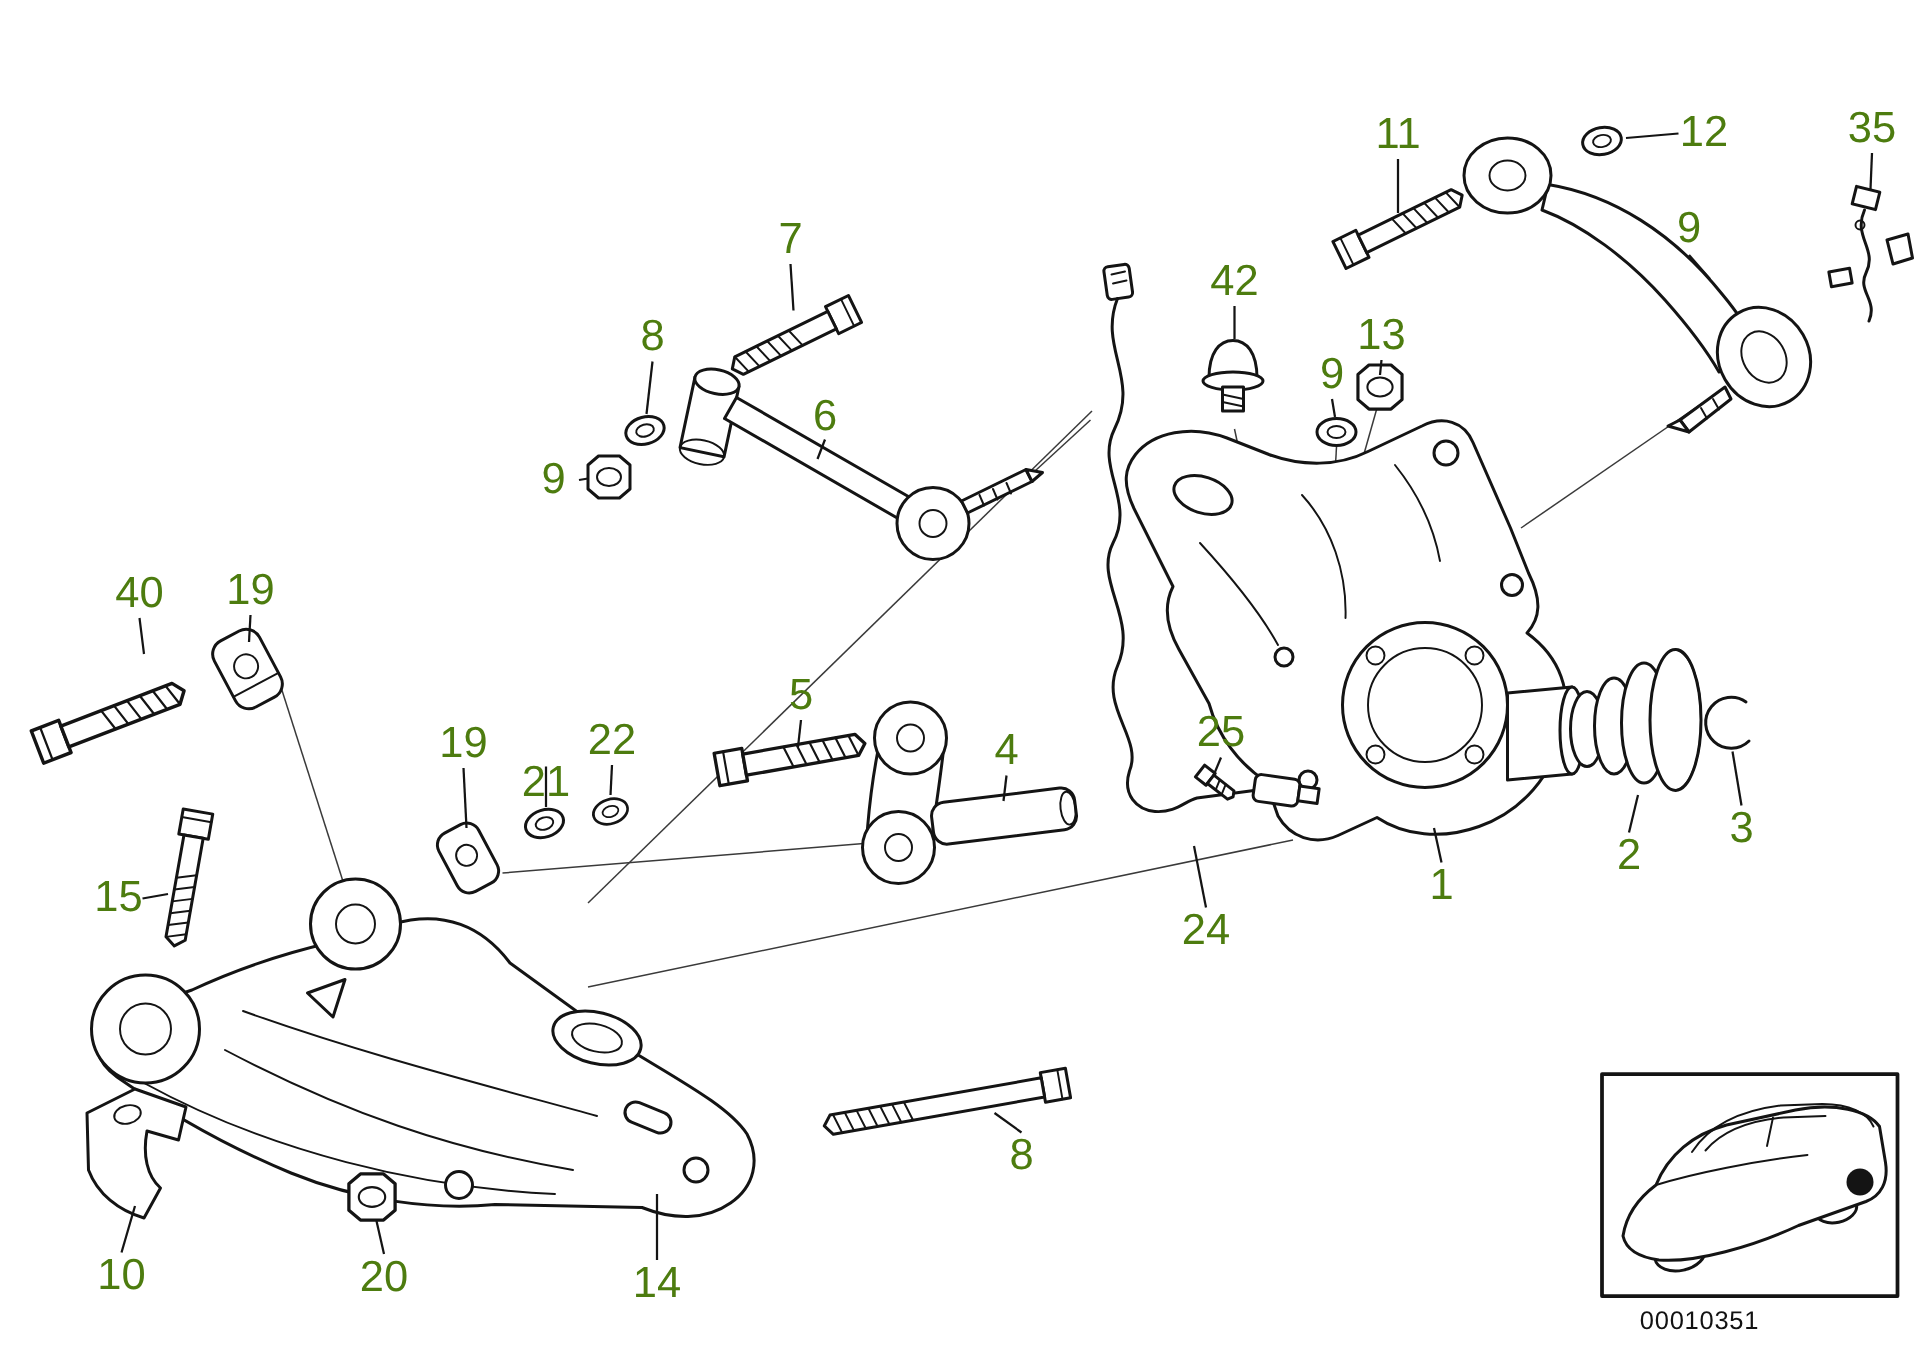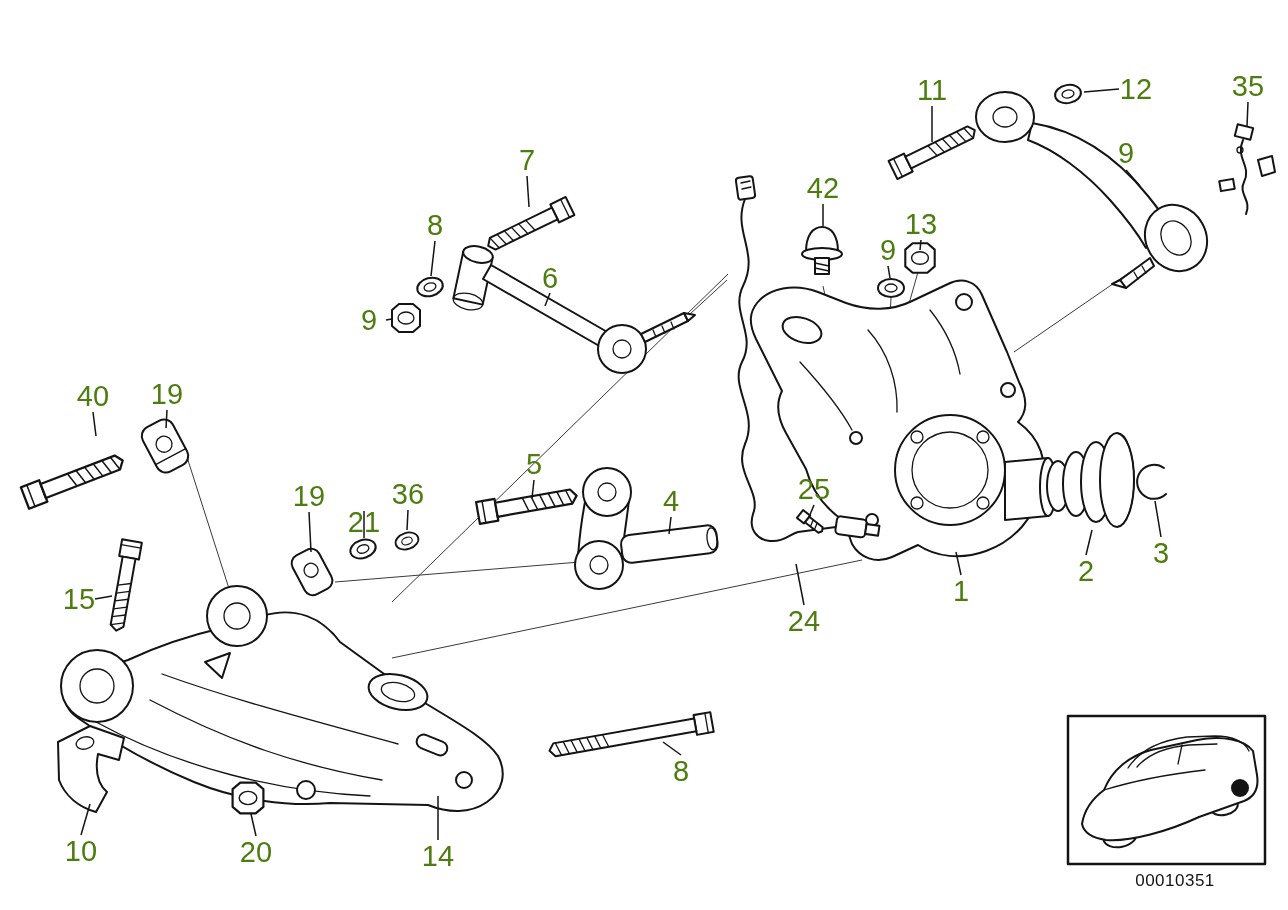--- a/index.html
+++ b/index.html
@@ -282,7 +282,7 @@
   <div class="part-label" style="left:534px;top:464px">5</div>
   <div class="part-label" style="left:309px;top:496px">19</div>
   <div class="part-label" style="left:364px;top:522px">21</div>
-  <div class="part-label" style="left:408px;top:494px">36</div>
+  <div class="part-label" style="left:408px;top:494px">22</div>
   <div class="part-label" style="left:671px;top:501px">4</div>
   <div class="part-label" style="left:814px;top:489px">25</div>
   <div class="part-label" style="left:79px;top:599px">15</div>

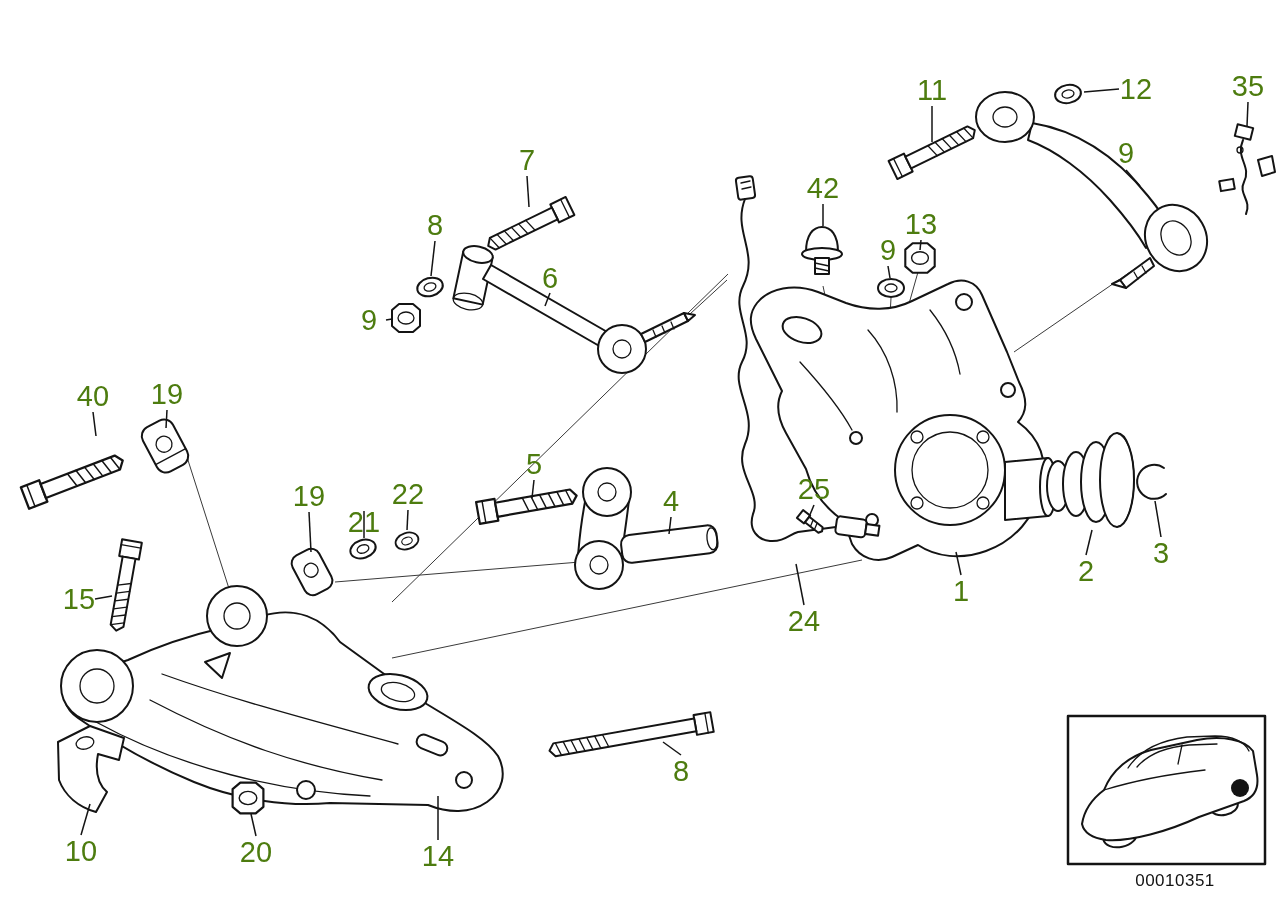--- a/index.html
+++ b/index.html
@@ -7,7 +7,7 @@
   .stage{position:relative;width:1288px;height:910px;background:#ffffff;overflow:hidden;}
   .artwork{position:absolute;left:0;top:0;}
   .part-label{position:absolute;transform:translate(-50%,-50%);font-size:29px;font-weight:normal;color:#4d7c0f;line-height:1;cursor:pointer;user-select:none;}
-  .diagram-code{position:absolute;transform:translate(-50%,-50%);font-size:17px;color:#121212;letter-spacing:0.5px;margin-left:42px;}
+  .diagram-code{position:absolute;transform:translate(-50%,-50%);font-size:17px;color:#121212;letter-spacing:0.5px;}
   .s2{stroke:#141414;stroke-width:2;fill:#ffffff;stroke-linejoin:round;stroke-linecap:round;}
   .s2n{stroke:#141414;stroke-width:2;fill:none;stroke-linejoin:round;stroke-linecap:round;}
   .s1{stroke:#141414;stroke-width:1.3;fill:none;stroke-linejoin:round;stroke-linecap:round;}

